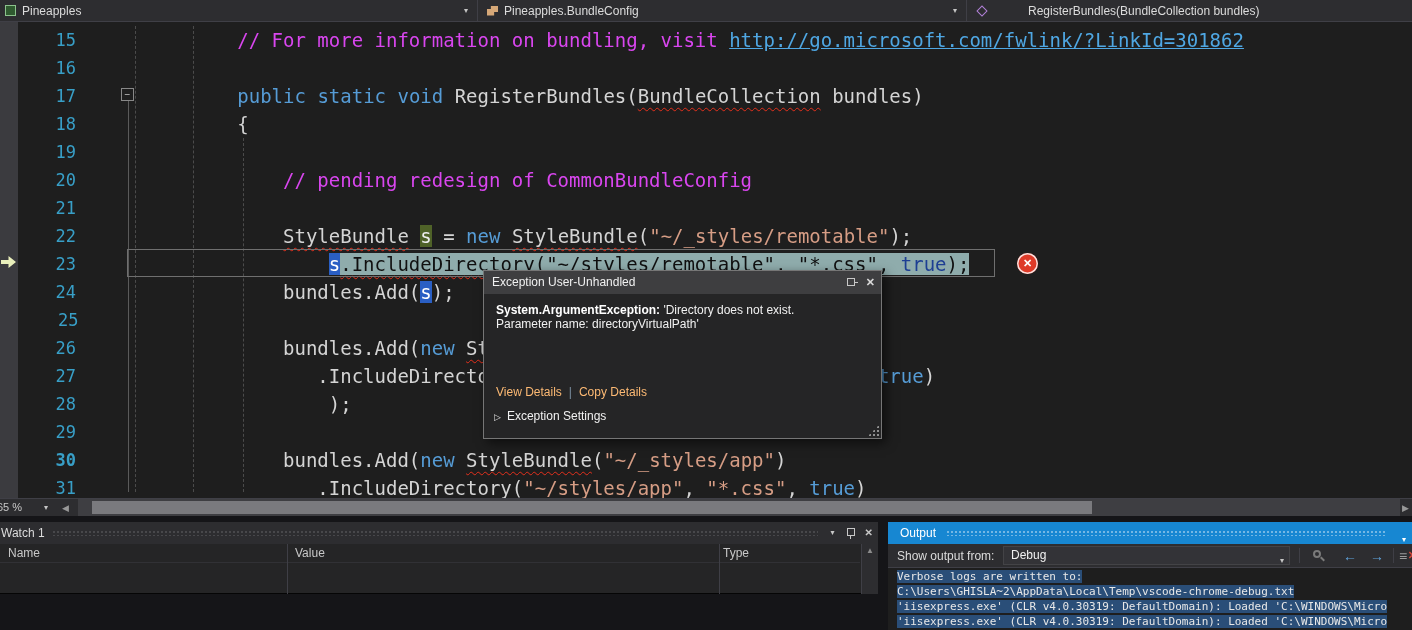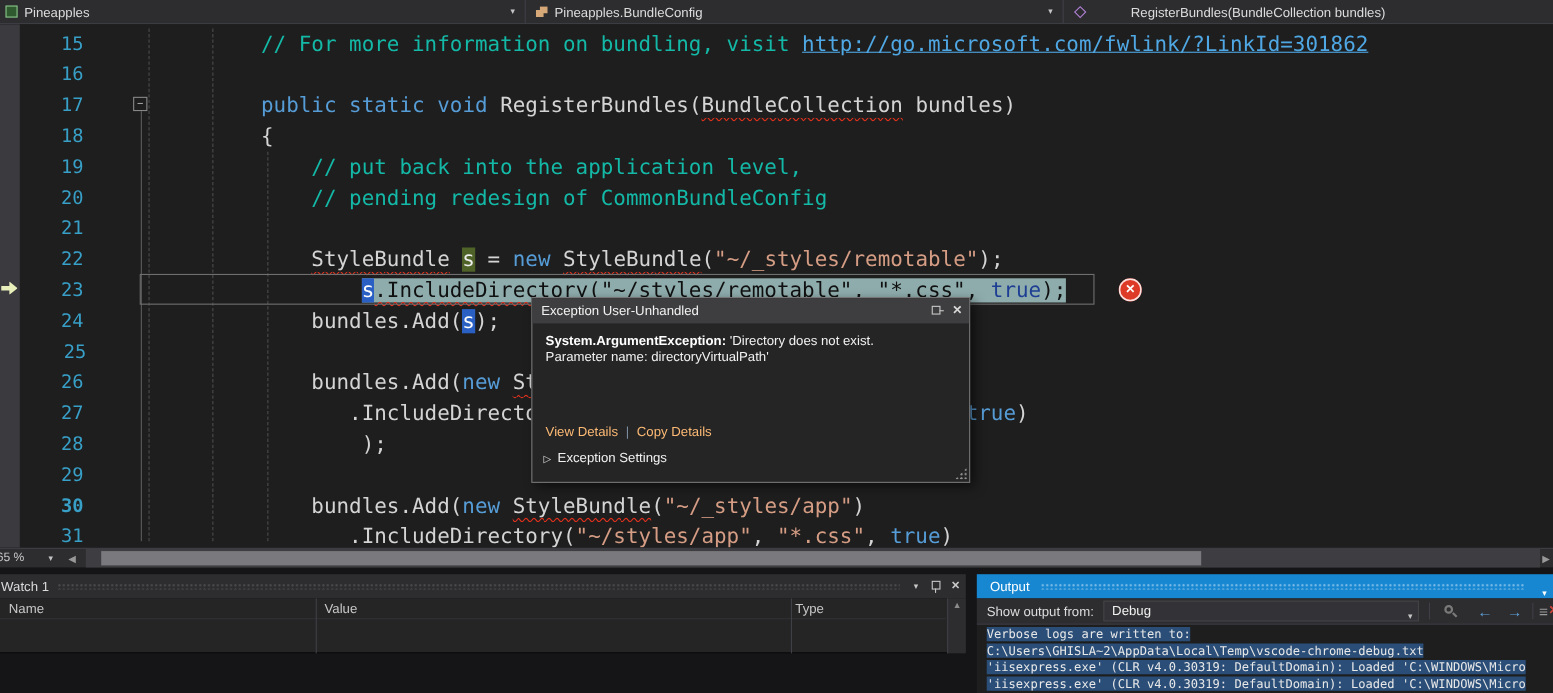--- a/index.html
+++ b/index.html
@@ -36,7 +36,7 @@
             font-family:"Liberation Sans",sans-serif;}
   .code{position:absolute;left:100px;top:0;width:1312px;height:476px;}
   .code-line{position:absolute;left:0;height:28px;line-height:28px;font-size:19px;white-space:pre;}
-  .tok-plain{color:#D4D4D4;} .tok-comment{color:#14b8a6;} .tok-kw{color:#569CD6;}
+  .tok-plain{color:#D4D4D4;} .tok-comment{color:#d946ef;} .tok-kw{color:#569CD6;}
   .tok-str{color:#D69D85;}
   .tok-link{color:#4FA7E3;text-decoration:underline;}
   .tok-sq{text-decoration-line:underline;text-decoration-style:wavy;text-decoration-color:#E3301C;

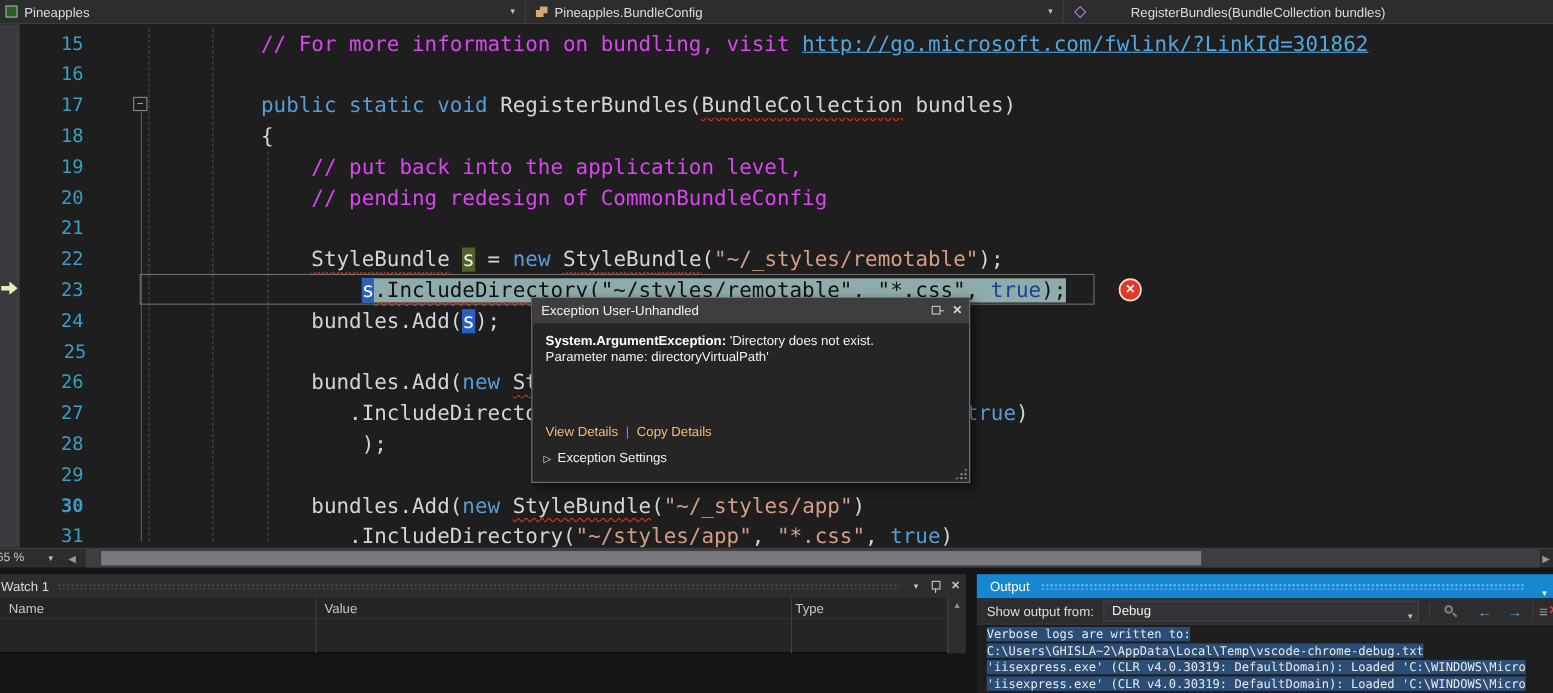--- a/index.html
+++ b/index.html
@@ -190,7 +190,6 @@
         <div class="code-line" style="top: 32px;"></div>
         <div class="code-line" style="top: 60px;"><span class="tok-plain">            </span><span class="tok-kw">public</span><span class="tok-plain"> </span><span class="tok-kw">static</span><span class="tok-plain"> </span><span class="tok-kw">void</span><span class="tok-plain"> RegisterBundles(</span><span class="tok-plain tok-sq">BundleCollection</span><span class="tok-plain"> bundles)</span></div>
         <div class="code-line" style="top: 88px;"><span class="tok-plain">            {</span></div>
-        <div class="code-line" style="top: 116px;"><span class="tok-plain">                </span><span class="tok-comment">// put back into the application level,</span></div>
         <div class="code-line" style="top: 144px;"><span class="tok-plain">                </span><span class="tok-comment">// pending redesign of CommonBundleConfig</span></div>
         <div class="code-line" style="top: 172px;"></div>
         <div class="code-line" style="top: 200px;"><span class="tok-plain">                </span><span class="tok-plain tok-sq">StyleBundle</span><span class="tok-plain"> </span><span class="tok-def">s</span><span class="tok-plain"> = </span><span class="tok-kw">new</span><span class="tok-plain"> </span><span class="tok-plain tok-sq">StyleBundle</span><span class="tok-plain">(</span><span class="tok-str">"~/_styles/remotable"</span><span class="tok-plain">);</span></div>

